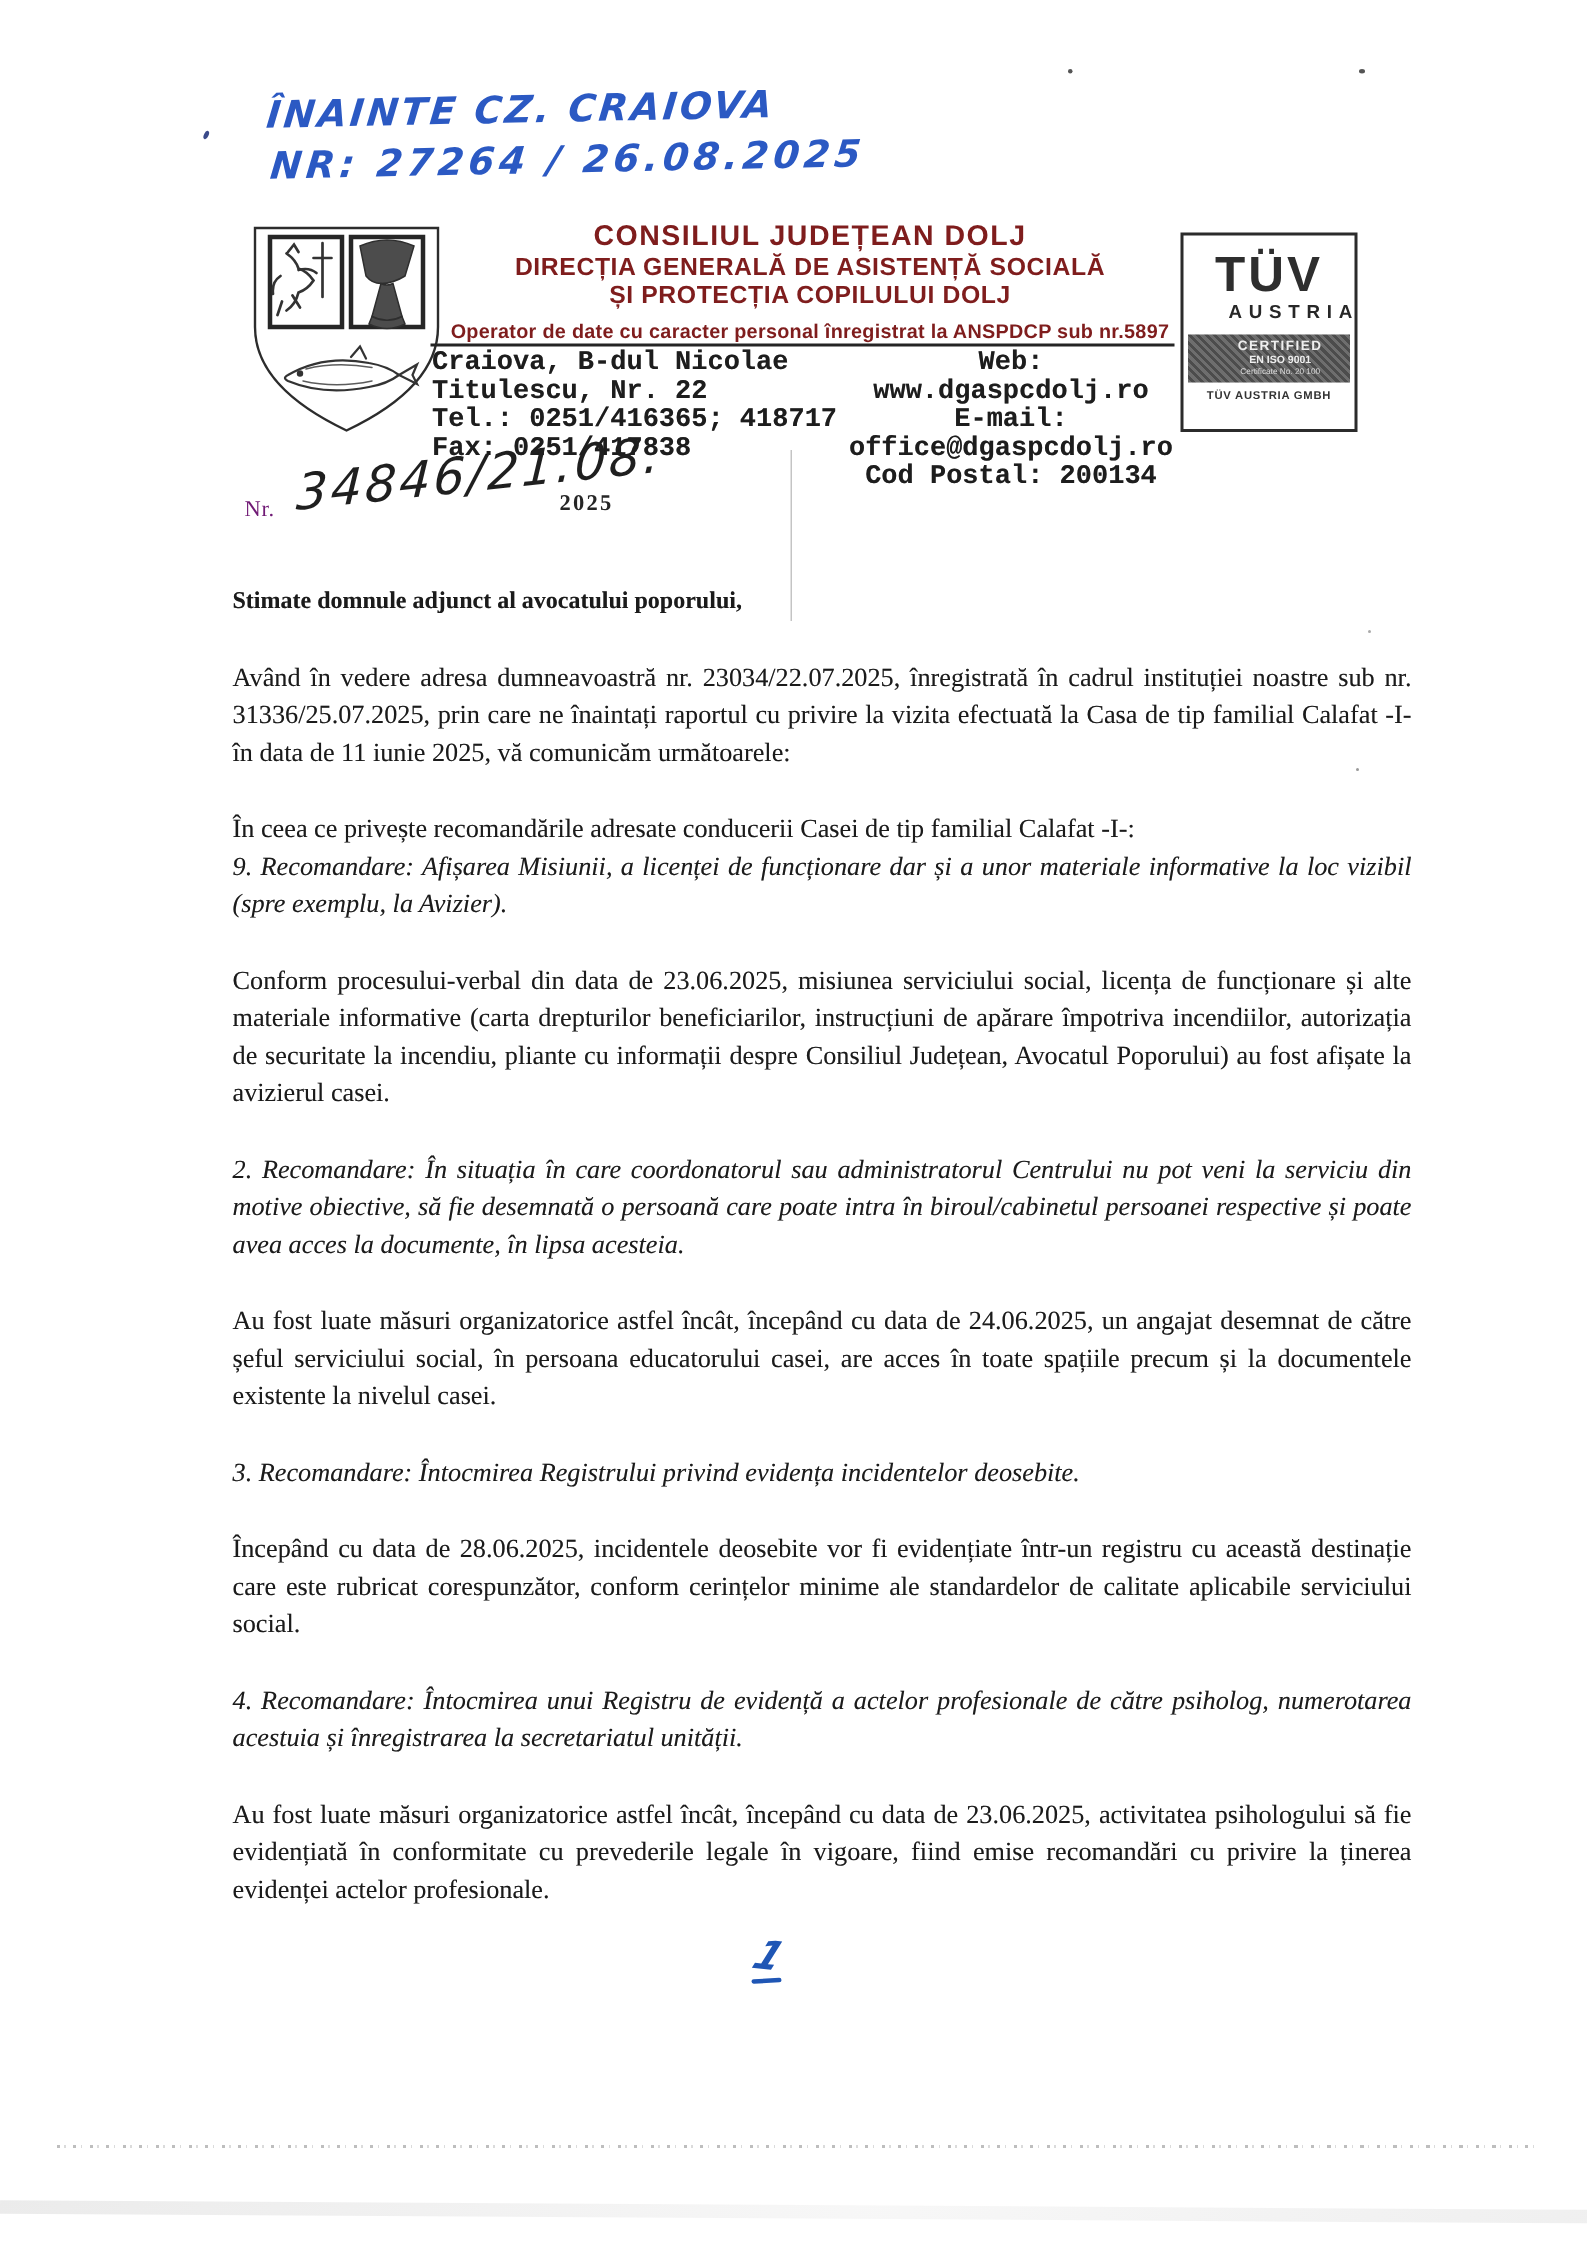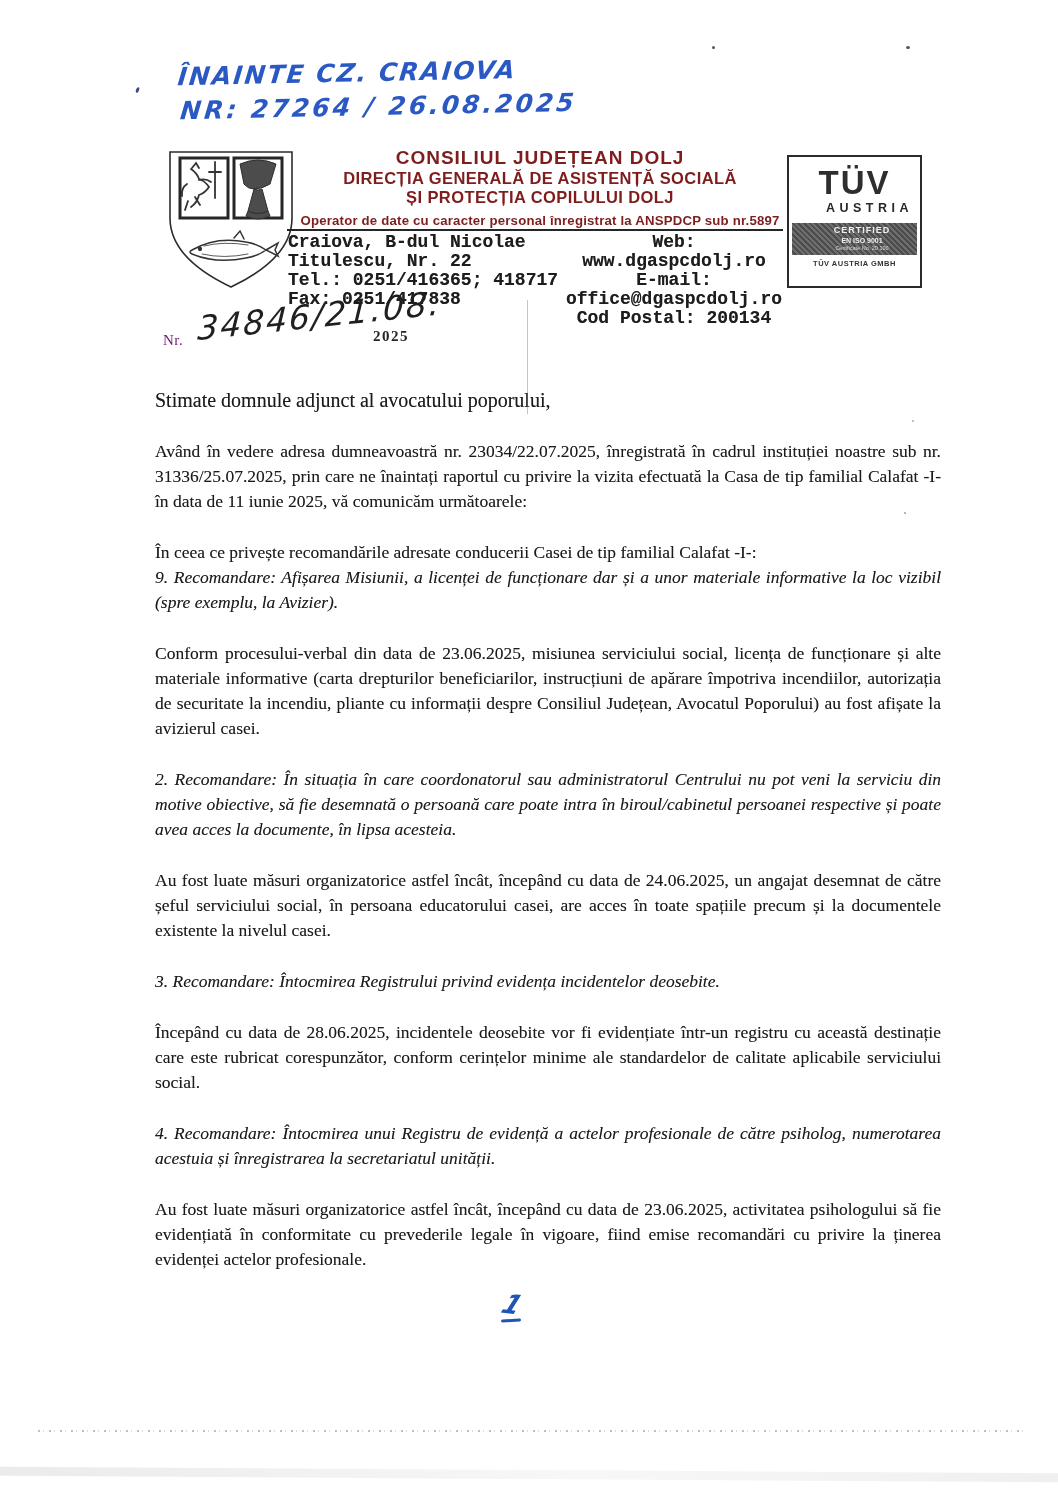--- a/index.html
+++ b/index.html
@@ -37,7 +37,7 @@
   .contact .right{text-align:center;}
   
   .tuv{
-    position:absolute;left:787px;top:155px;width:135px;height:133px;
+    position:absolute;left:787px;top:155px;width:118px;height:133px;
     border:2px solid #2b2b2b;box-sizing:border-box;background:#fff;
     font-family:"Liberation Sans", sans-serif;text-align:center;color:#222;
   }

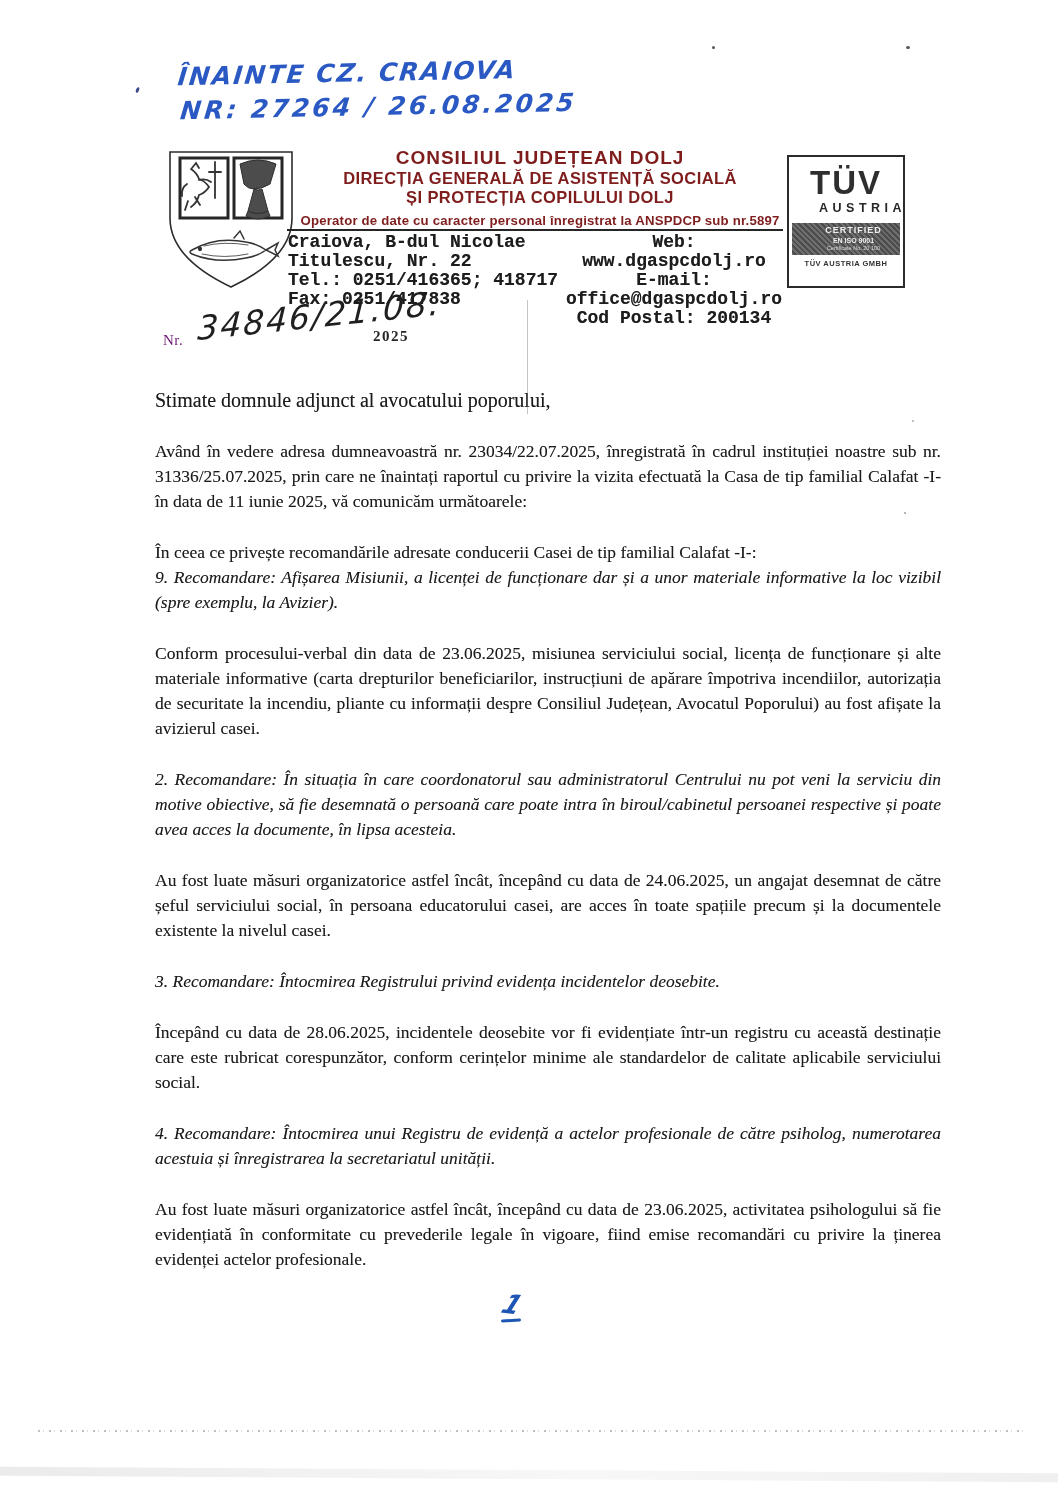--- a/index.html
+++ b/index.html
@@ -64,7 +64,7 @@
   
   .letter{position:absolute;left:155px;top:388px;width:786px;}
   .salutation{
-    font-size:20px;font-weight:normal;margin:0 0 22px 0;line-height:25px;
+    font-size:16px;font-weight:bold;margin:0 0 22px 0;line-height:25px;
     text-shadow:0 0 .4px rgba(0,0,0,.4);
   }
   .letter p.p{

